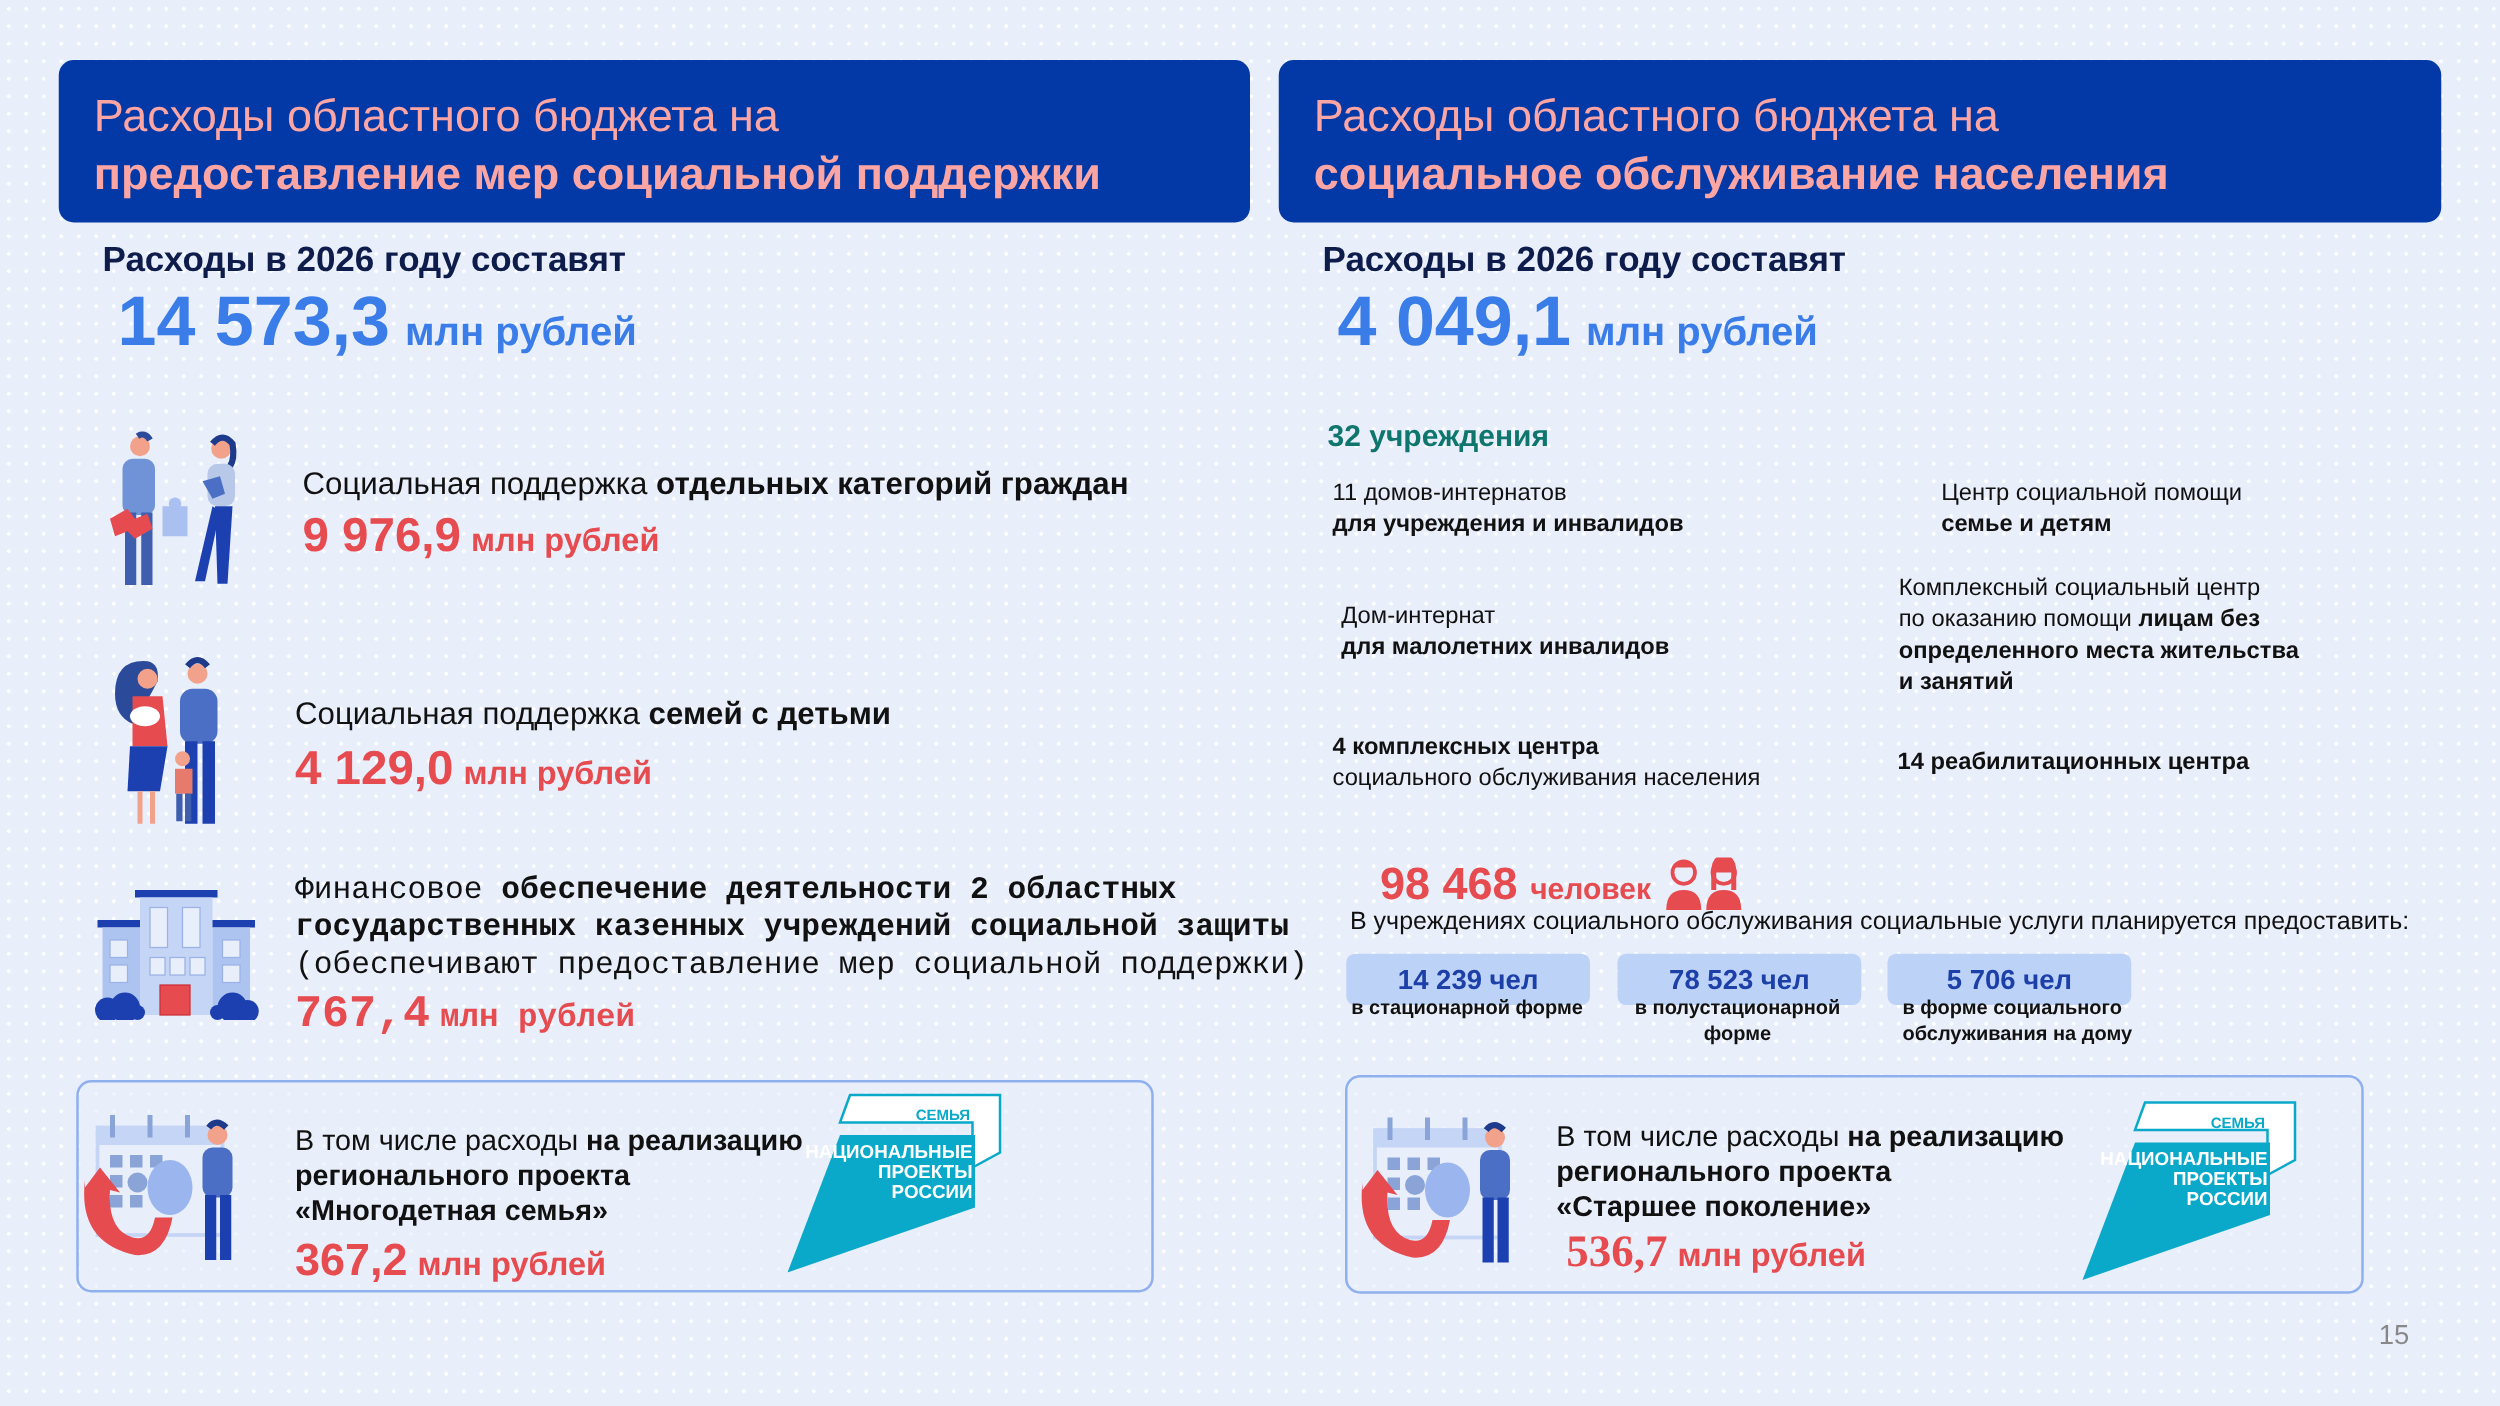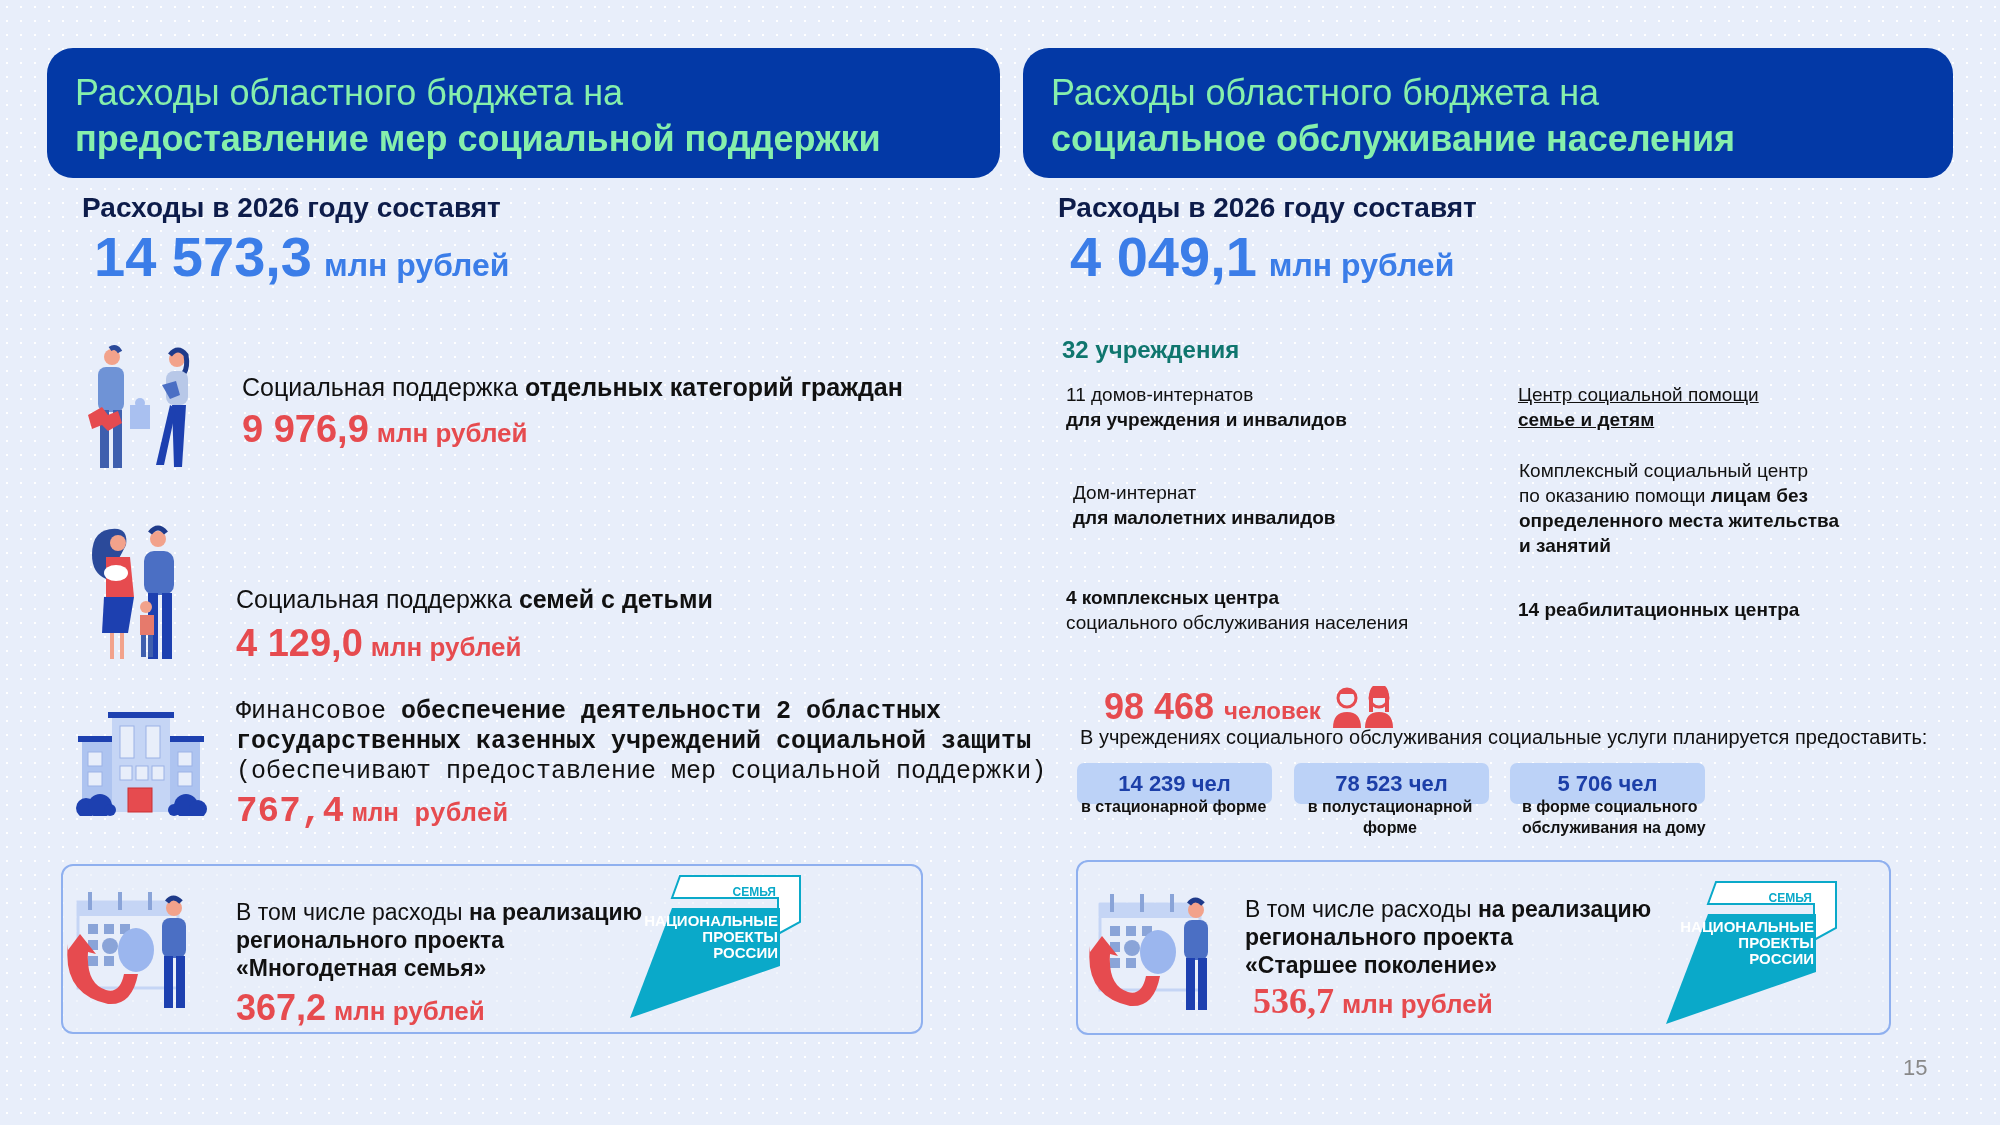--- a/index.html
+++ b/index.html
@@ -14,7 +14,7 @@
   }
   .header {
     position: absolute; top: 48px; height: 130px;
-    background: #0339a6; border-radius: 26px; color: #86efac;
+    background: #0339a6; border-radius: 12px; color: #fca5a5;
     padding: 22px 28px;
   }
   .header.left { left: 47px; width: 953px; }

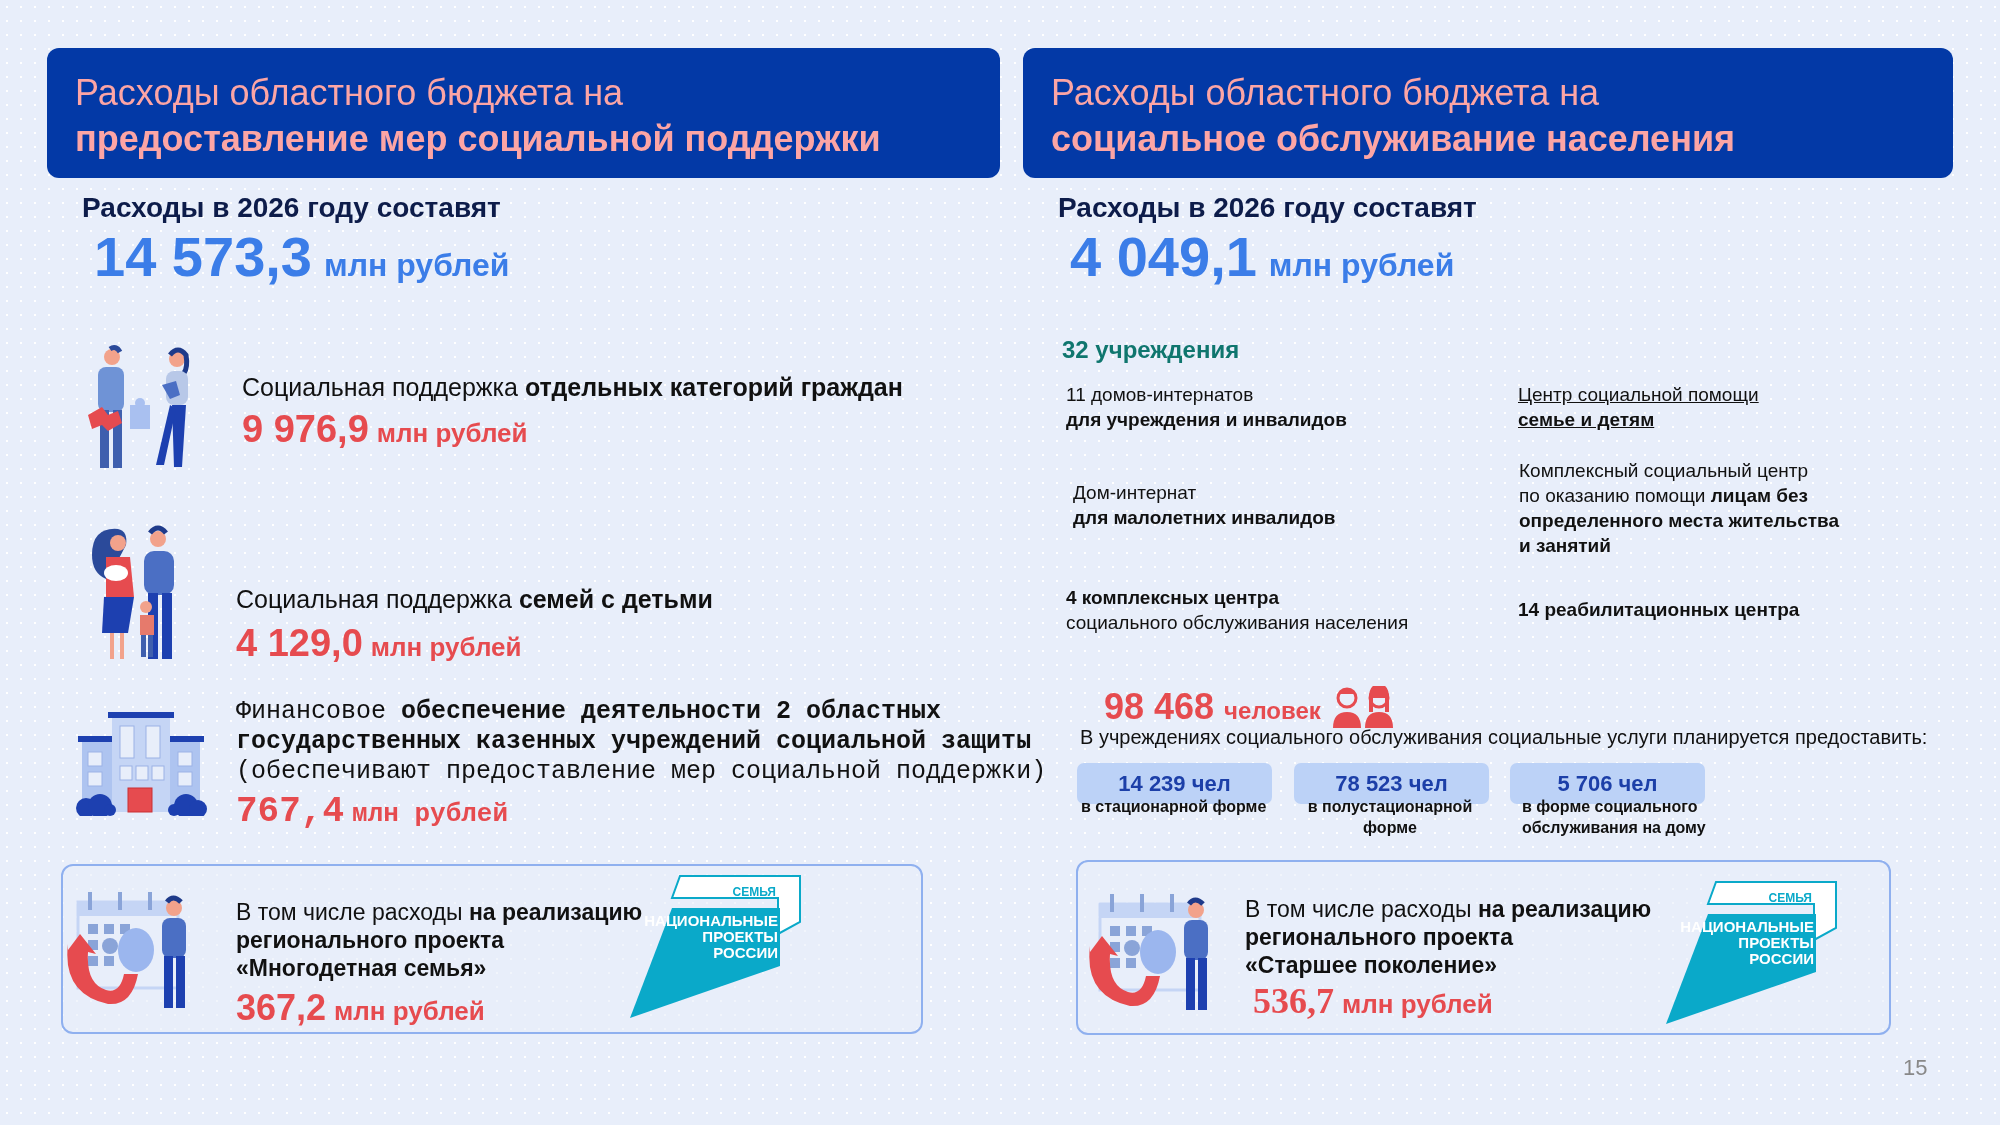--- a/index.html
+++ b/index.html
@@ -209,7 +209,7 @@
   <div>11 домов-интернатов</div>
   <div><b>для учреждения и инвалидов</b></div>
 </div>
-<div class="inst" style="left:1518px; top:382px;text-decoration:underline;">
+<div class="inst" style="left:1553px; top:382px;">
   <div>Центр социальной помощи</div>
   <div><b>семье и детям</b></div>
 </div>

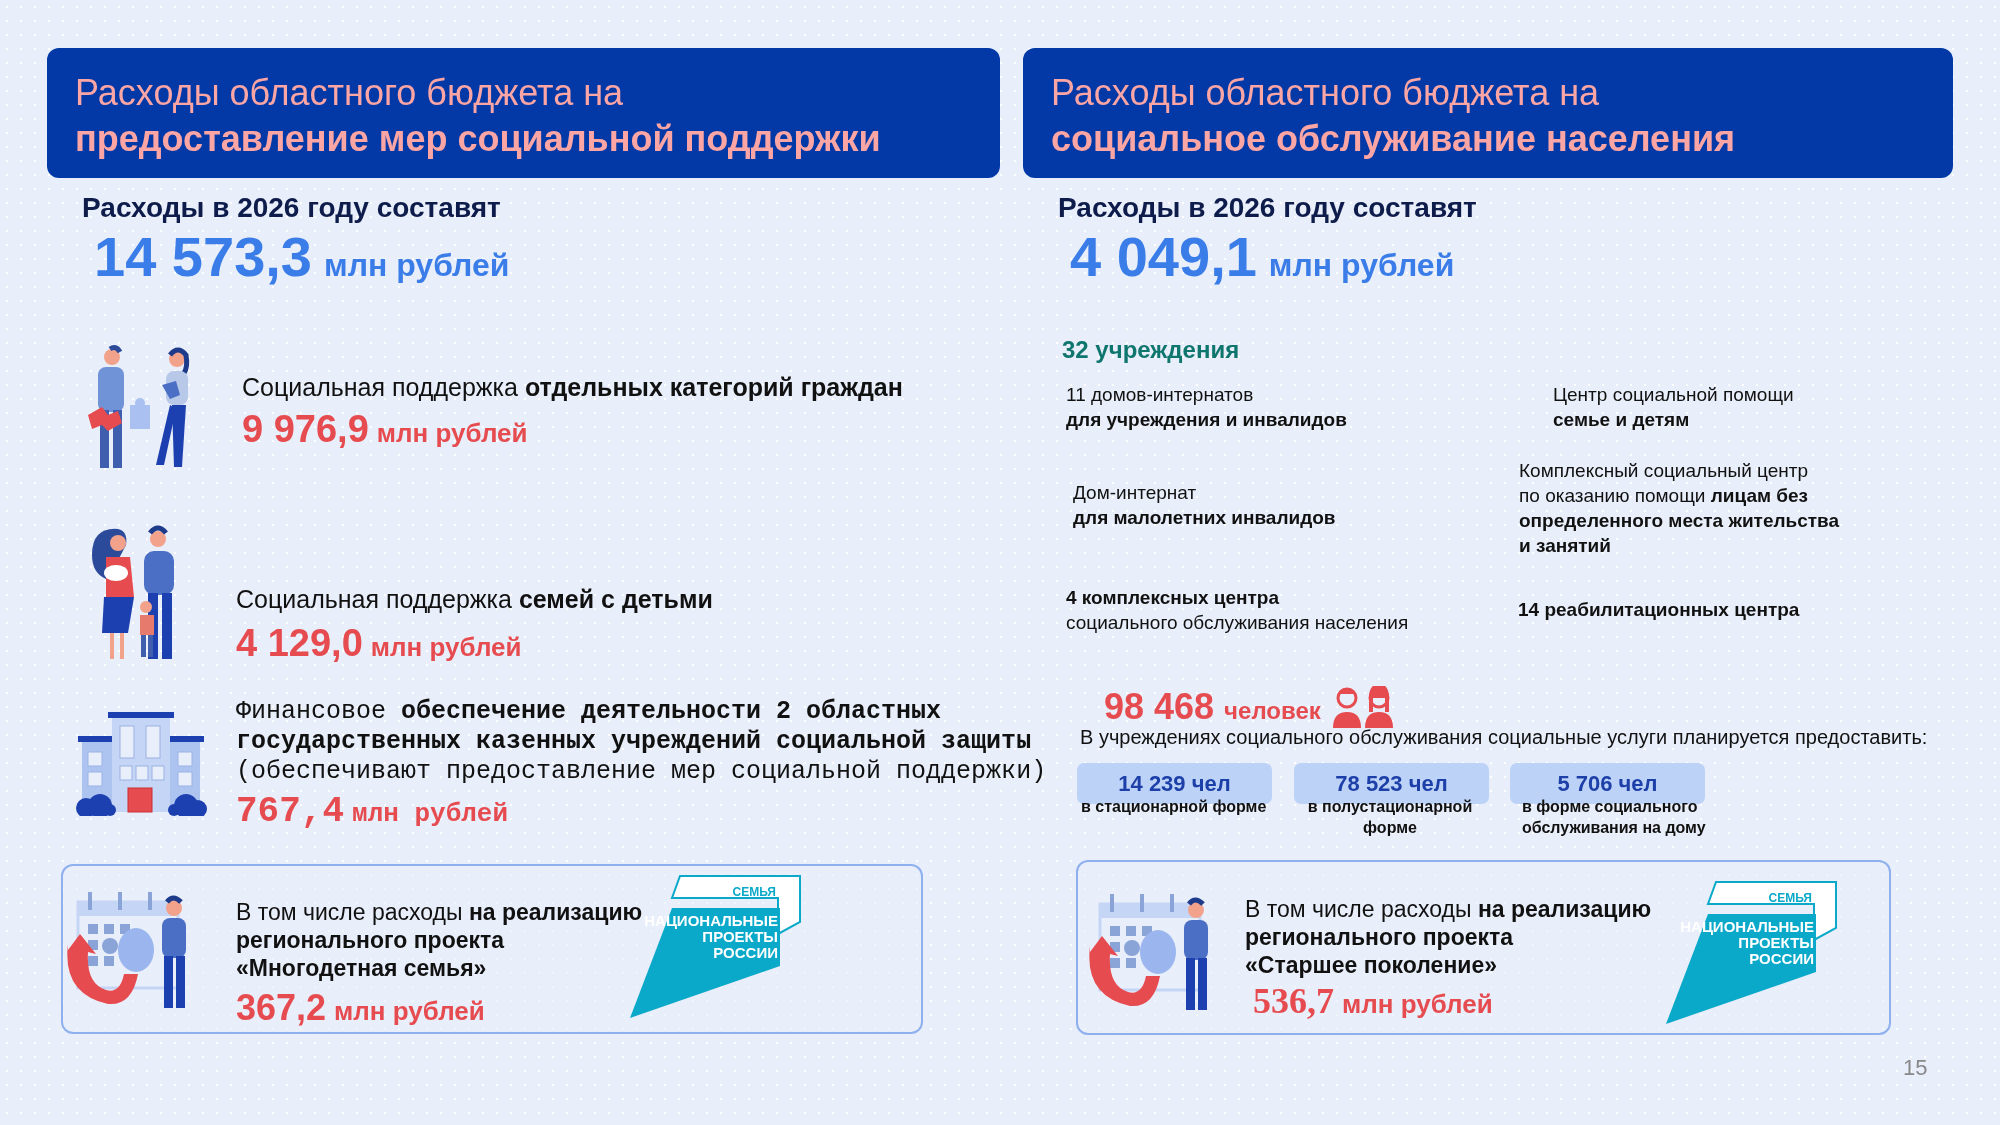--- a/index.html
+++ b/index.html
@@ -128,7 +128,7 @@
   <rect x="55" y="110" width="5" height="22" fill="#3f5fae"></rect>
   <rect x="62" y="110" width="5" height="22" fill="#3f5fae"></rect>
 </svg>
-<div class="item" style="left:236px; top:556px; display:block;margin-top:28px;">
+<div class="item" style="left:236px; top:556px; display:block;">
   <div class="txt"><span>Социальная поддержка </span><b>семей с детьми</b></div>
   <div style="margin-top:8px;"><span class="red-num">4 129,0</span><span class="red-unit">млн рублей</span></div>
 </div>

